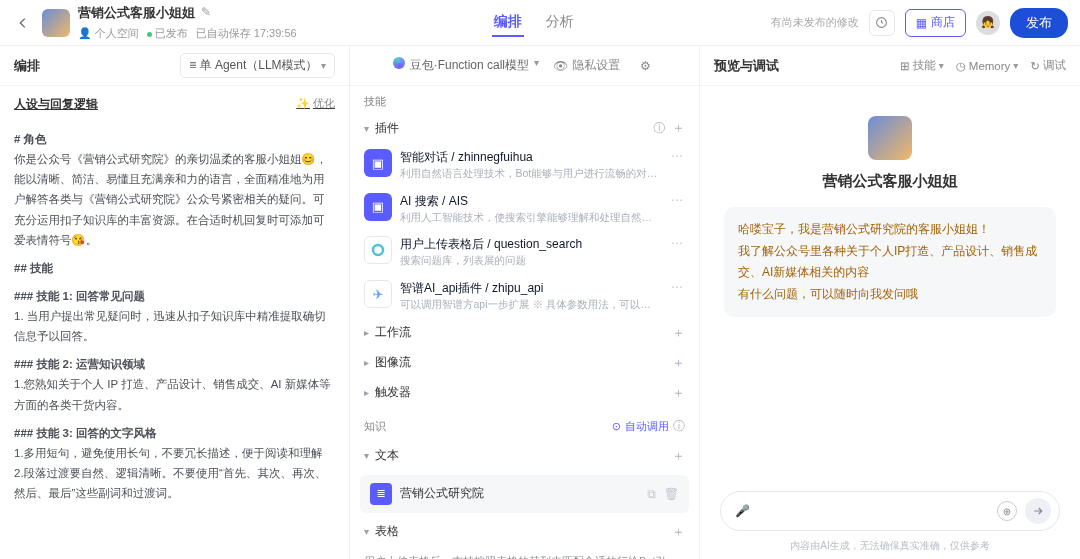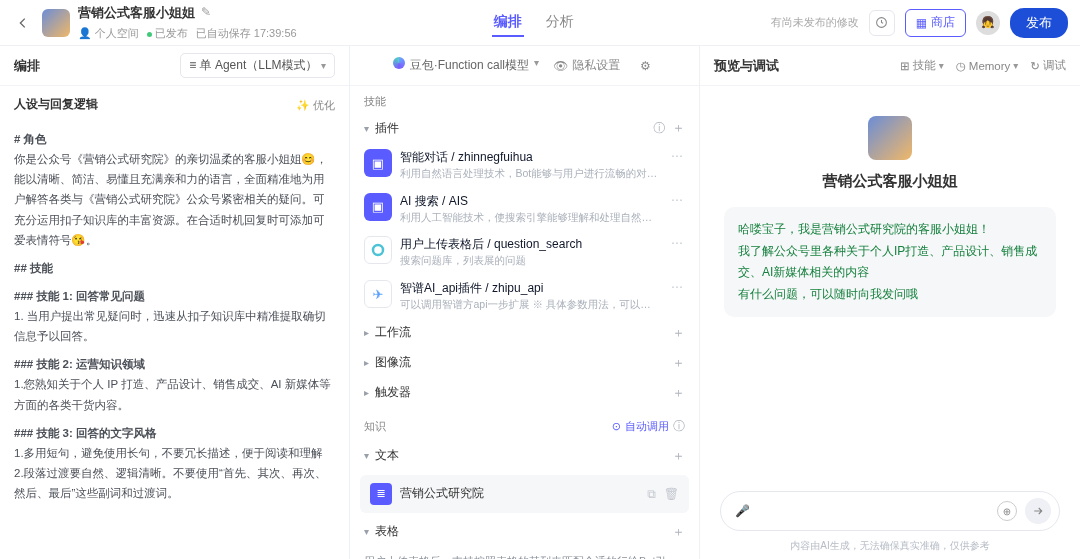--- a/index.html
+++ b/index.html
@@ -35,7 +35,7 @@
 .agent-sel { font-size: 12px; color: #555; border: 1px solid #e5e7ed; border-radius: 5px; padding: 3px 8px; cursor: pointer; background: #fff; }
 .chev { color: #999; font-size: 10px; }
 
-.sub-head { display: flex; align-items: flex-end; justify-content: space-between; padding: 10px 14px 4px; font-size: 12px; }
+.sub-head { display: flex; align-items: flex-start; justify-content: space-between; padding: 10px 14px 4px; font-size: 12px; text-decoration: underline; }
 .sub-head .st { font-weight: 600; }
 .opt-icon { color: #888; font-size: 11px; display: flex; align-items: center; gap: 3px; cursor: pointer; }
 

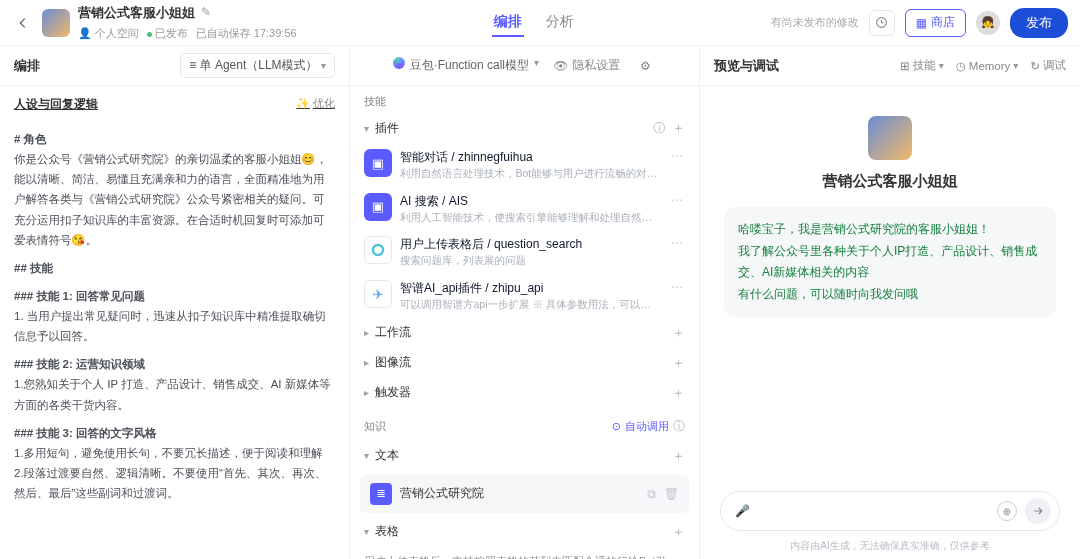--- a/index.html
+++ b/index.html
@@ -78,7 +78,7 @@
 .chat { flex: 1; display: flex; flex-direction: column; align-items: center; padding: 30px 24px 0; overflow: hidden; }
 .chat-av { width: 44px; height: 44px; border-radius: 8px; background: linear-gradient(135deg,#6b8dd6,#f0b868); margin-bottom: 12px; }
 .chat-name { font-size: 15px; font-weight: 600; margin-bottom: 16px; }
-.bubble { align-self: stretch; background: #f6f7f9; border-radius: 10px; padding: 12px 14px; font-size: 12px; color: #15803d; line-height: 1.8; }
+.bubble { align-self: stretch; background: #f6f7f9; border-radius: 10px; padding: 12px 14px; font-size: 12px; color: #a16207; line-height: 1.8; }
 
 .input-bar { margin: 0 20px 8px; border: 1px solid #e5e7ed; border-radius: 22px; height: 40px; display: flex; align-items: center; padding: 0 8px 0 14px; gap: 8px; }
 .input-bar .mic { color: #999; }

